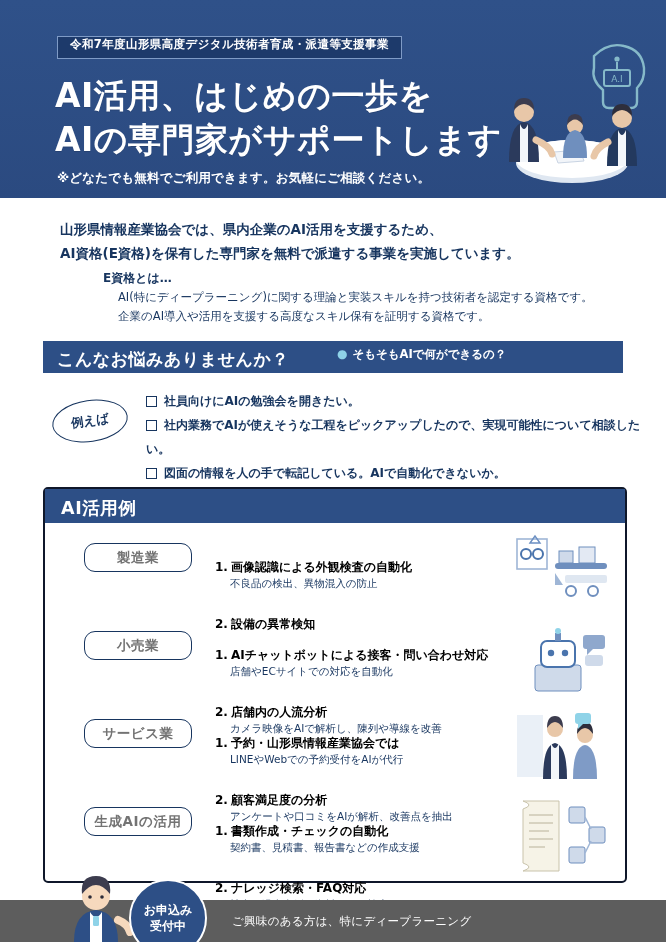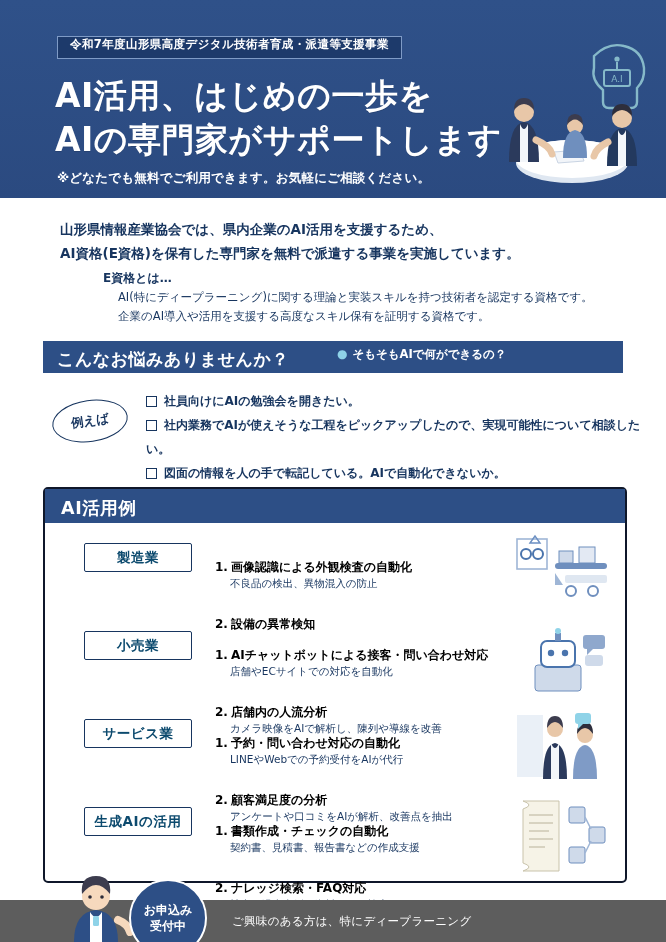--- a/index.html
+++ b/index.html
@@ -91,9 +91,9 @@
   .row{position:absolute;left:0;width:580px;height:84px;}
   .row .tag{
     position:absolute;left:39px;top:14px;width:106px;height:27px;
-    border:1.6px solid #17355f;border-radius:2px;background:#fff;
+    border:1.6px solid #17355f;border-radius:11px;background:#fff;
     display:flex;align-items:center;justify-content:center;
-    font-size:13.5px;font-weight:800;color:#0c4a6e;letter-spacing:.5px;
+    font-size:13.5px;font-weight:800;color:#737373;letter-spacing:.5px;
   }
   .row .items{position:absolute;left:170px;top:6px;width:290px;}
   .item{margin-bottom:5px;}

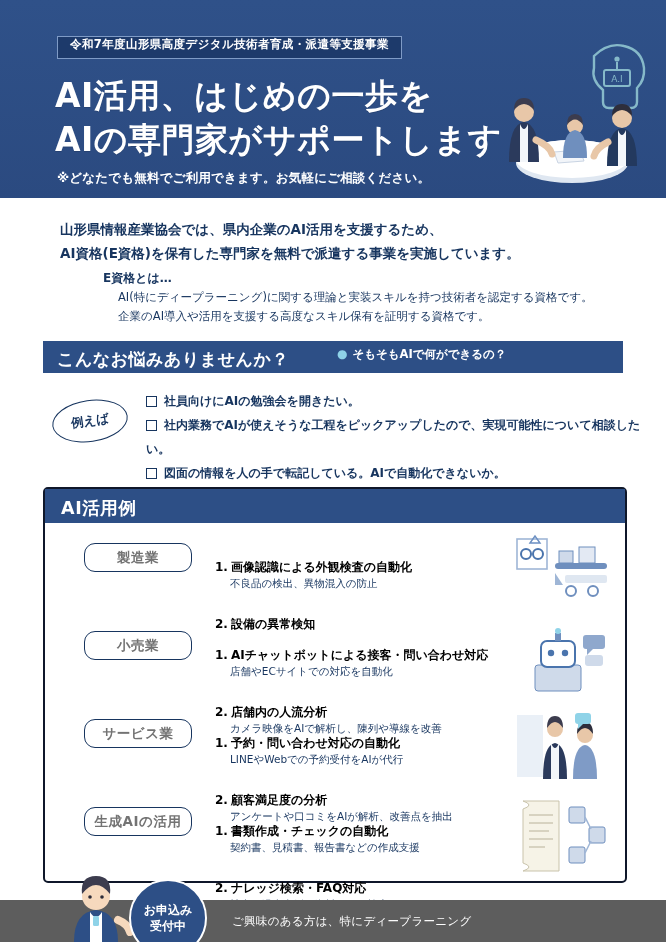--- a/index.html
+++ b/index.html
@@ -261,7 +261,7 @@
       <div class="tag">サービス業</div>
       <div class="items">
         <div class="item">
-          <div class="t"><span class="num">1.</span><span>予約・問い合わせ対応の自動化</span></div>
+          <div class="t"><span class="num">1.</span><span>予約・山形県情報産業協会では</span></div>
           <div class="d">LINEやWebでの予約受付をAIが代行</div>
         </div>
         <div class="item">

